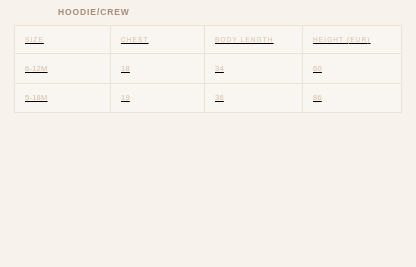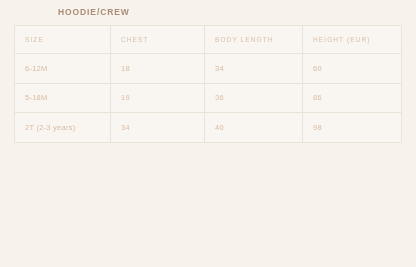--- a/index.html
+++ b/index.html
@@ -48,6 +48,7 @@
     border-collapse: collapse;
     table-layout: fixed;
     background: #701a75;
+    text-decoration: underline;
   }
 
   table.size-table col.c-size      { width: 96px; }

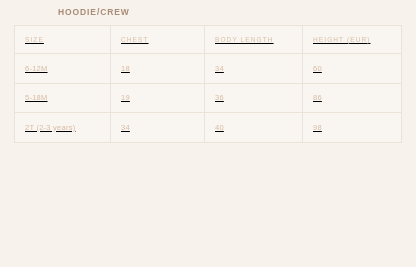--- a/index.html
+++ b/index.html
@@ -118,12 +118,6 @@
           <td>36</td>
           <td>86</td>
         </tr>
-        <tr>
-          <td>2T (2-3 years)</td>
-          <td>34</td>
-          <td>40</td>
-          <td>98</td>
-        </tr>
       </tbody>
     </table>
   </div>

